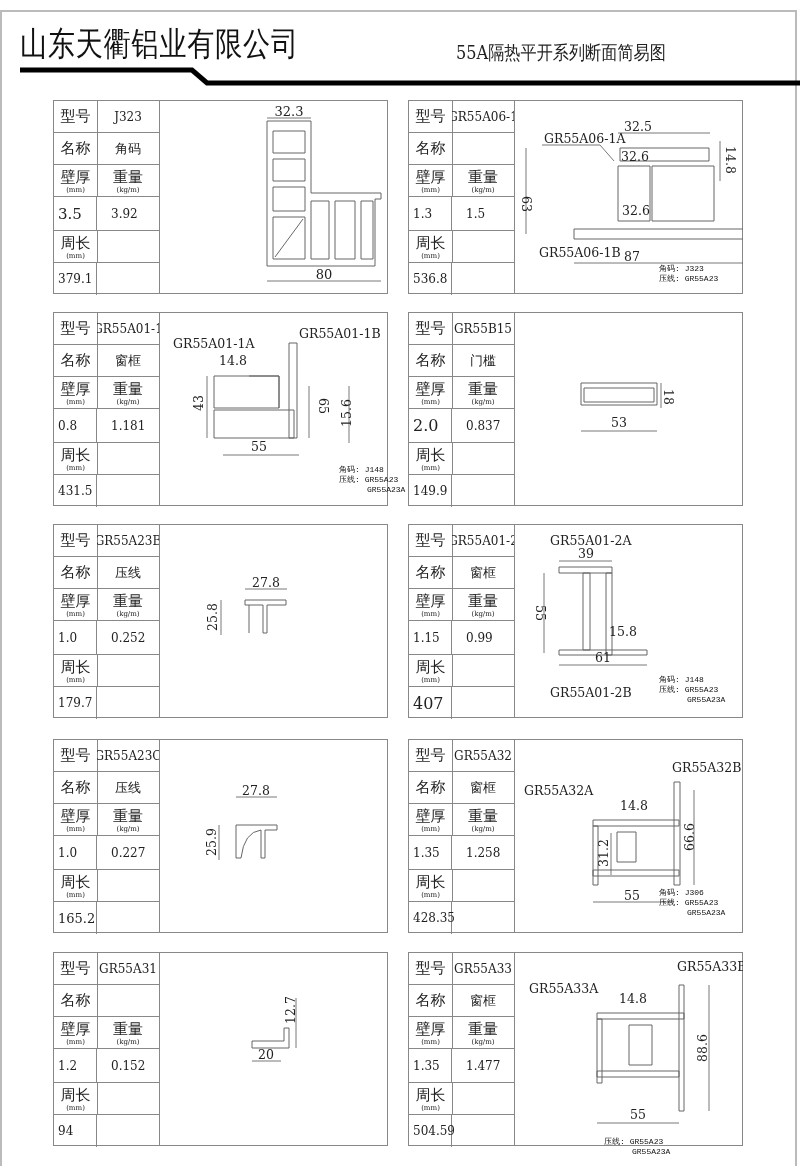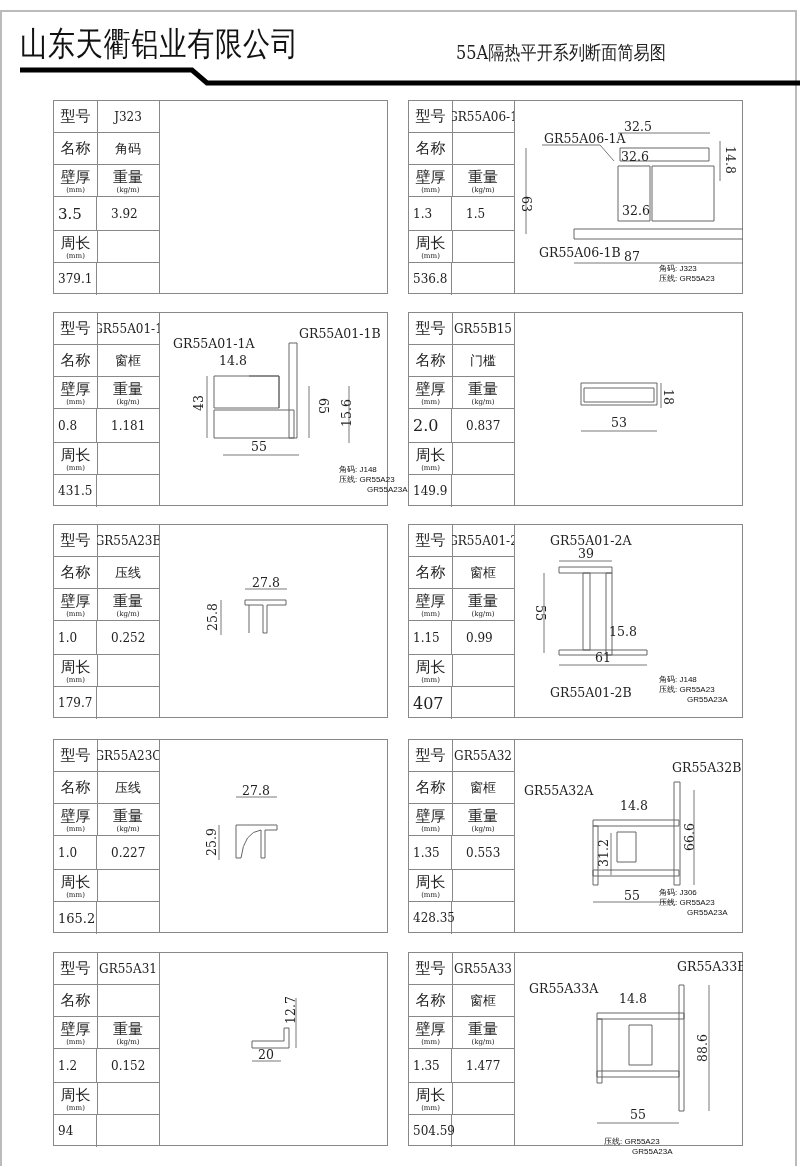--- a/index.html
+++ b/index.html
@@ -70,6 +70,19 @@
           <div class="val"></div>
         </div>
       </div>
+      <div class="drawing">
+        <svg width="229" height="192" font-family="DejaVu Serif, serif" fill="#222">
+          <line x1="108" y1="17" x2="152" y2="17" stroke="#555" stroke-width="0.8" fill="none"></line>
+     <text x="130" y="15" font-size="13" text-anchor="middle">32.3</text>
+     <path d="M108 20 L152 20 L152 92 L222 92 L222 98 L216 98 L216 165 L108 165 Z" fill="none" stroke="#666" stroke-width="1"></path>
+     <path d="M114 30 L146 30 L146 52 L114 52 Z M114 58 L146 58 L146 80 L114 80 Z M114 86 L146 86 L146 110 L114 110 Z" fill="none" stroke="#666" stroke-width="1"></path>
+     <path d="M114 116 L146 116 L146 158 L114 158 Z M116 156 L144 118" fill="none" stroke="#666" stroke-width="1"></path>
+     <path d="M152 100 L170 100 L170 158 L152 158 Z M176 100 L196 100 L196 158 L176 158 Z M202 100 L214 100 L214 158 L202 158 Z" fill="none" stroke="#666" stroke-width="1"></path>
+     <line x1="108" y1="180" x2="222" y2="180" stroke="#555" stroke-width="0.8" fill="none"></line>
+     <text x="165" y="178" font-size="13" text-anchor="middle">80</text>
+        </svg>
+
+      </div>
     </div>
     <div class="card" style="left: 408px; top: 100px; width: 335px; height: 194px;">
       <div class="tbl">

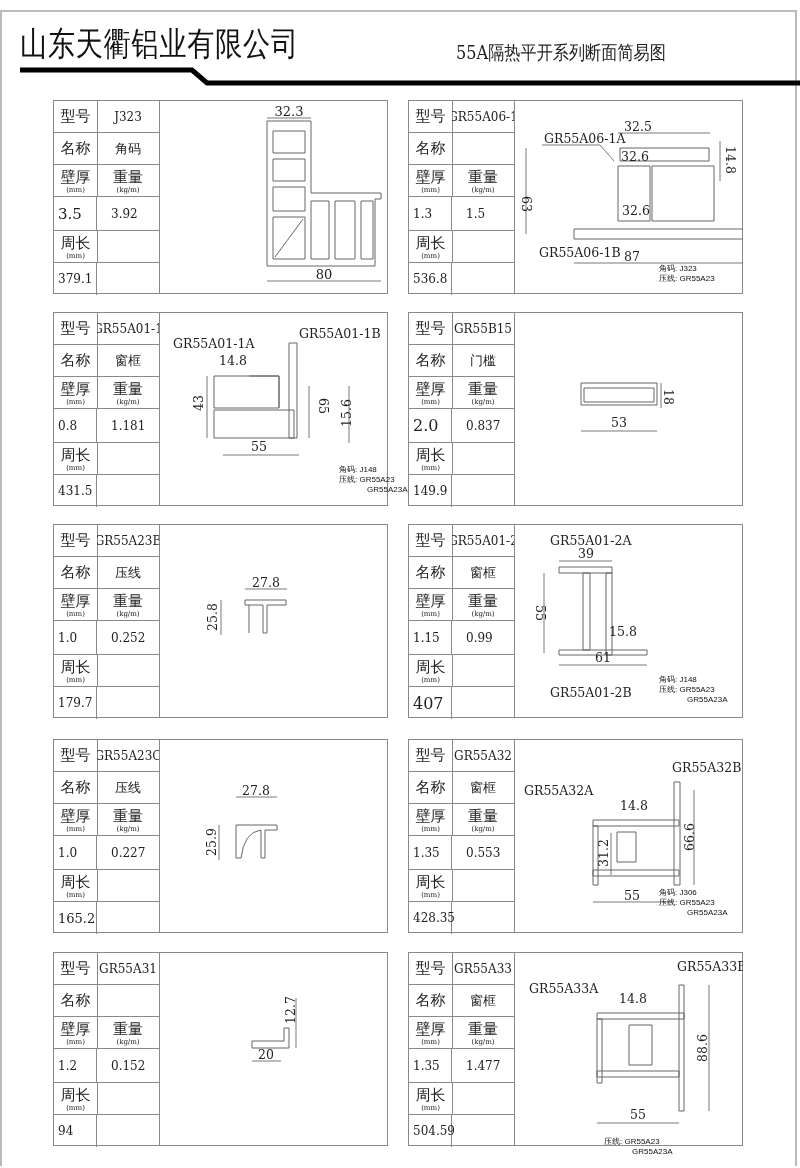--- a/index.html
+++ b/index.html
@@ -19,7 +19,7 @@
   .unit{font-size:7px;line-height:7px;}
   .drawing{position:absolute;left:105px;top:0;right:0;bottom:0;}
   .drawing svg{position:absolute;left:0;top:0;}
-  .note{position:absolute;font-family:Liberation Sans, sans-serif;font-size:8px;line-height:10px;color:#111;white-space:pre;}
+  .note{position:absolute;font-family:Liberation Mono, monospace;font-size:8px;line-height:10px;color:#111;white-space:pre;}
 </style>
 </head>
 <body>

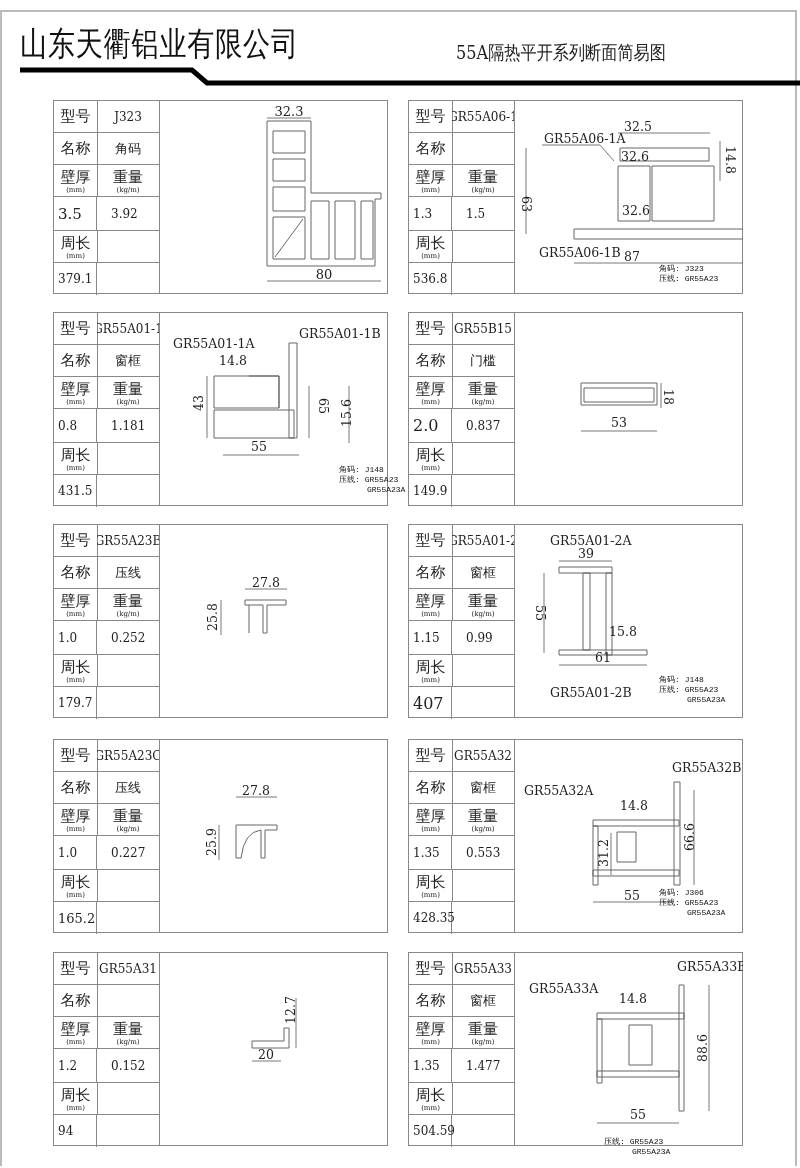--- a/index.html
+++ b/index.html
@@ -414,7 +414,7 @@
         </div>
         <div class="row" style="top:96px;height:34px">
           <div class="lbl" style="font-size:12px;align-items:flex-start;padding-left:4px;box-sizing:border-box">1.35</div>
-          <div class="val" style="padding-left:14px">0.553</div>
+          <div class="val" style="padding-left:14px">1.258</div>
         </div>
         <div class="row" style="top:130px;height:32px">
           <div class="lbl">

